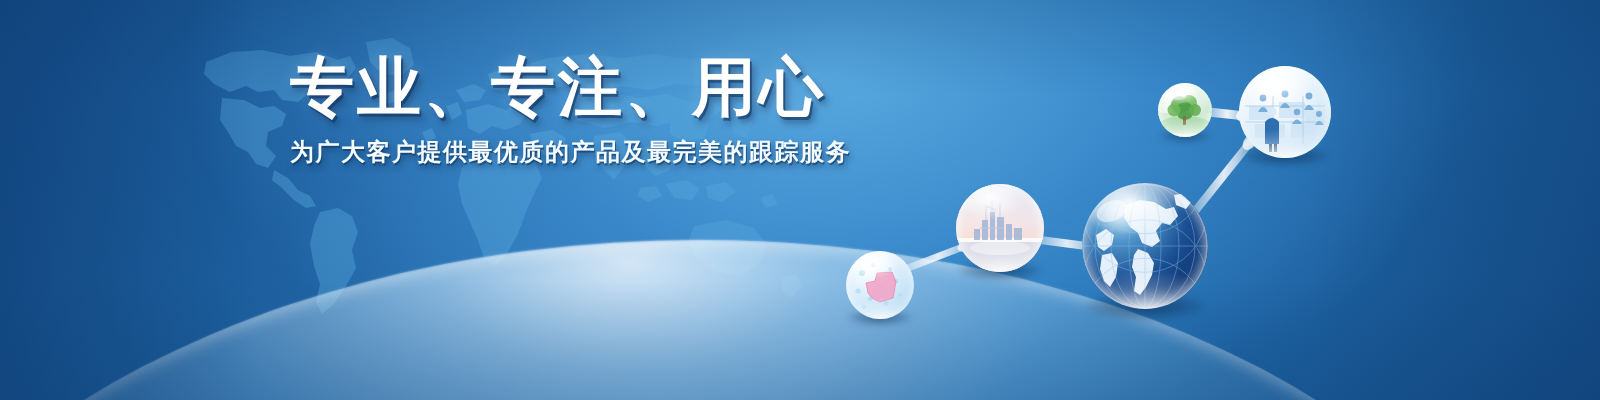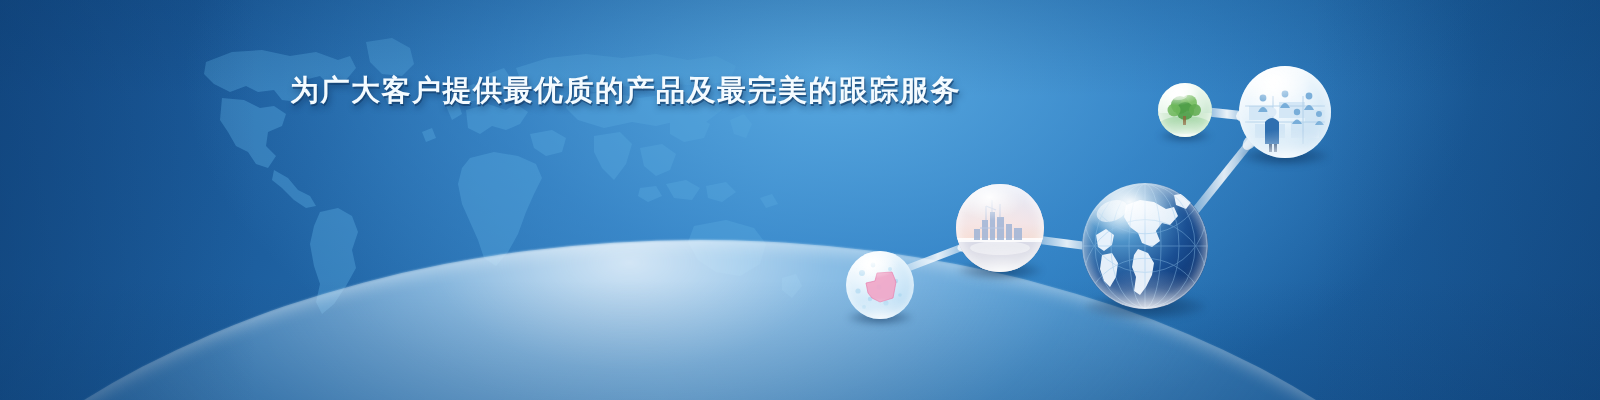--- a/index.html
+++ b/index.html
@@ -422,6 +422,7 @@
   </div>
 
   <div class="copy">
+    <div class="headline">专业、专注、用心</div>
     <div class="subhead">为广大客户提供最优质的产品及最完美的跟踪服务</div>
   </div>
 

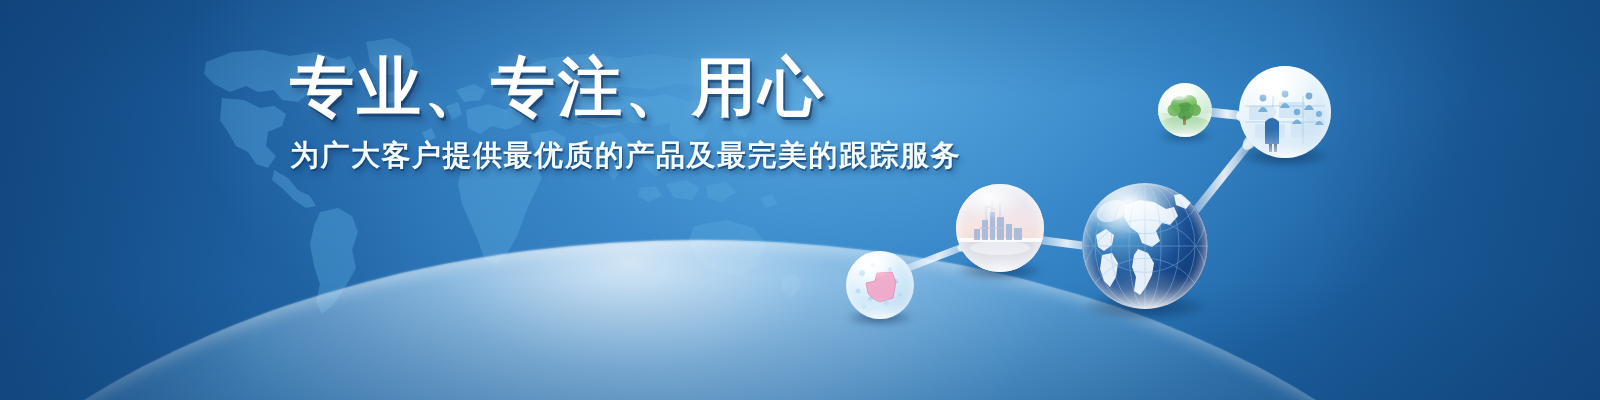--- a/index.html
+++ b/index.html
@@ -78,7 +78,7 @@
   }
   .subhead{
     margin-top:16px;
-    font-size:29px;
+    font-size:24px;
     font-weight:bold;
     color:#f4fbff;
     letter-spacing:1.5px;

